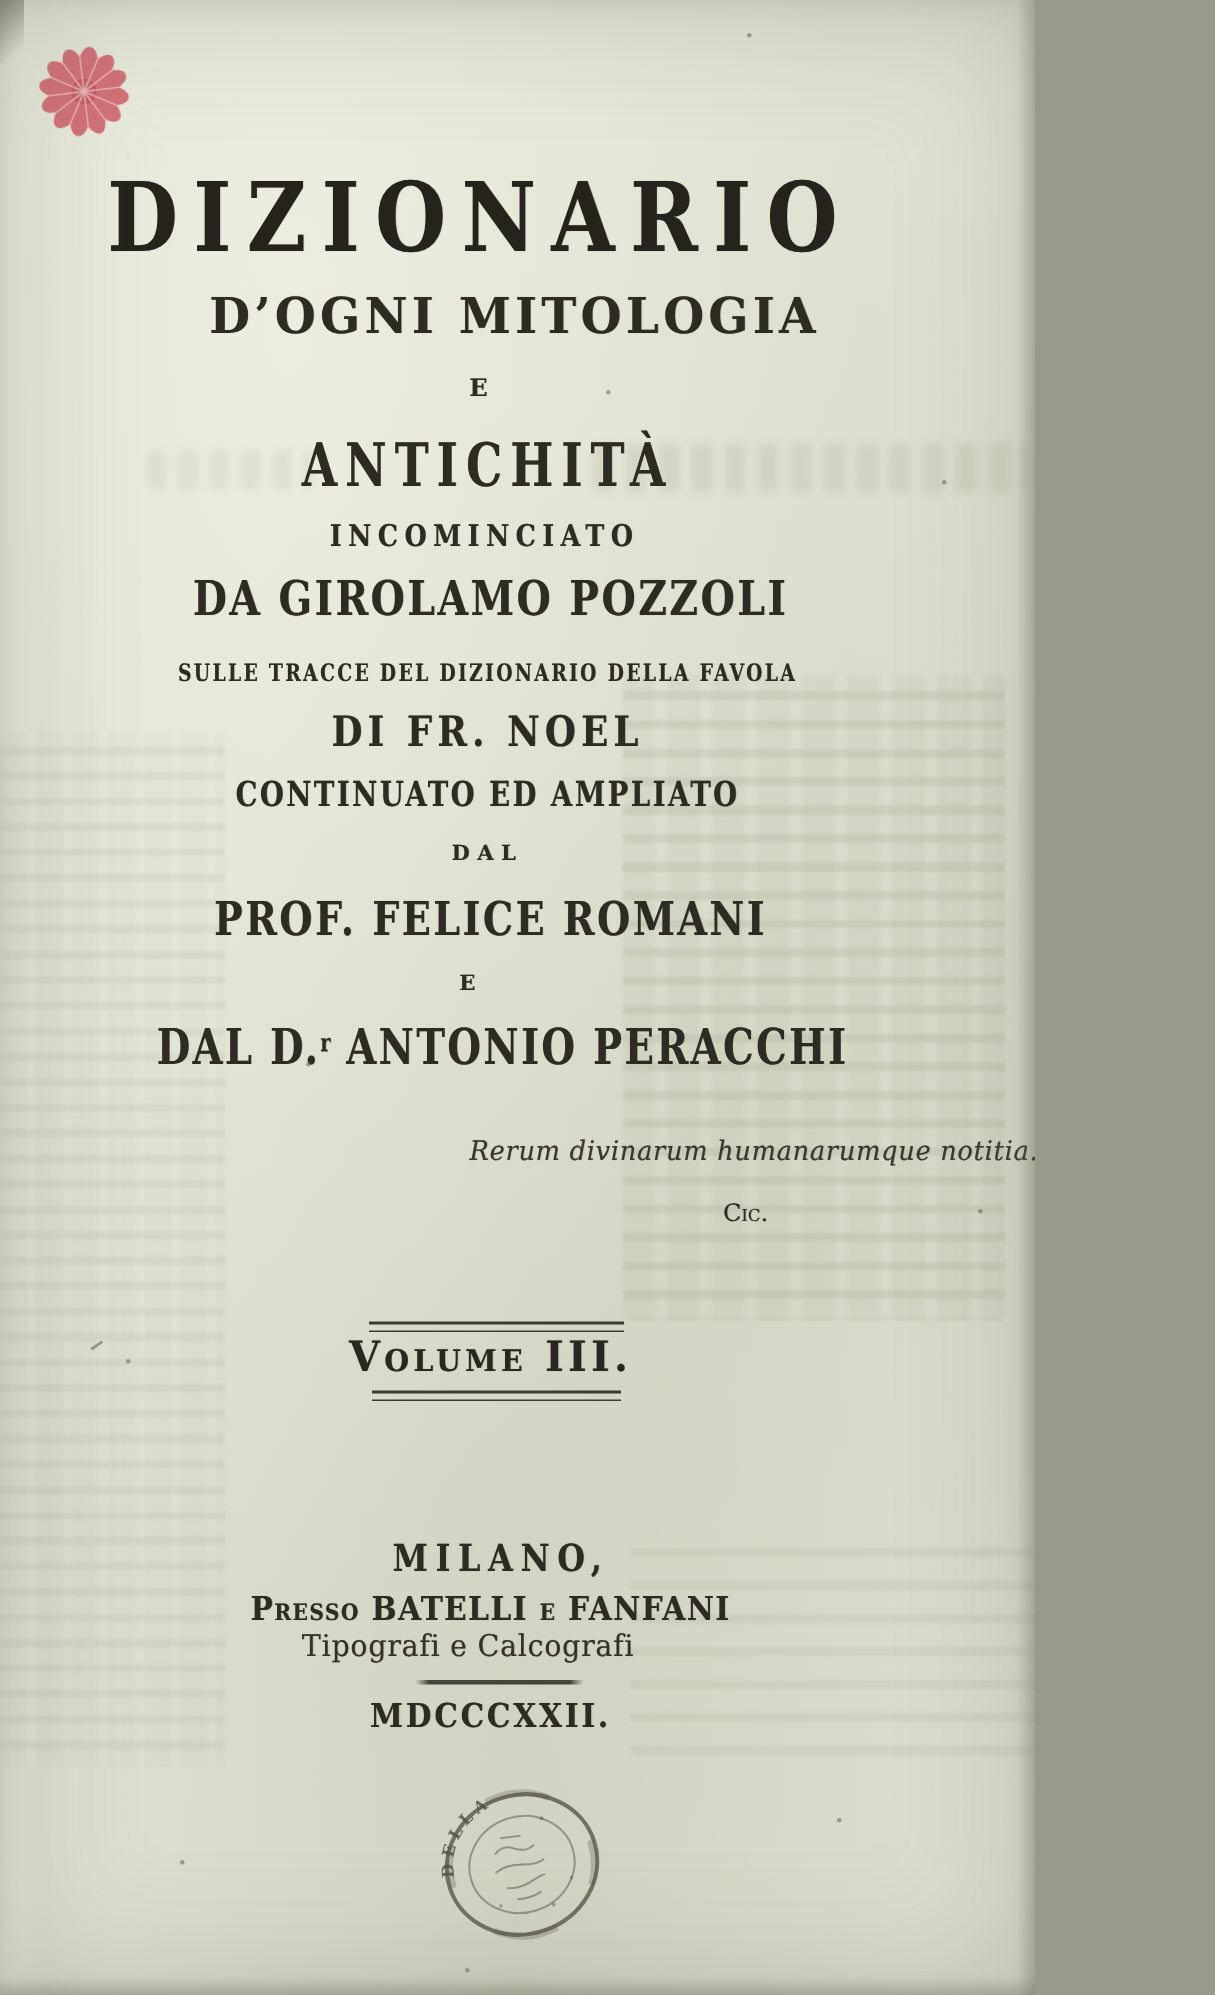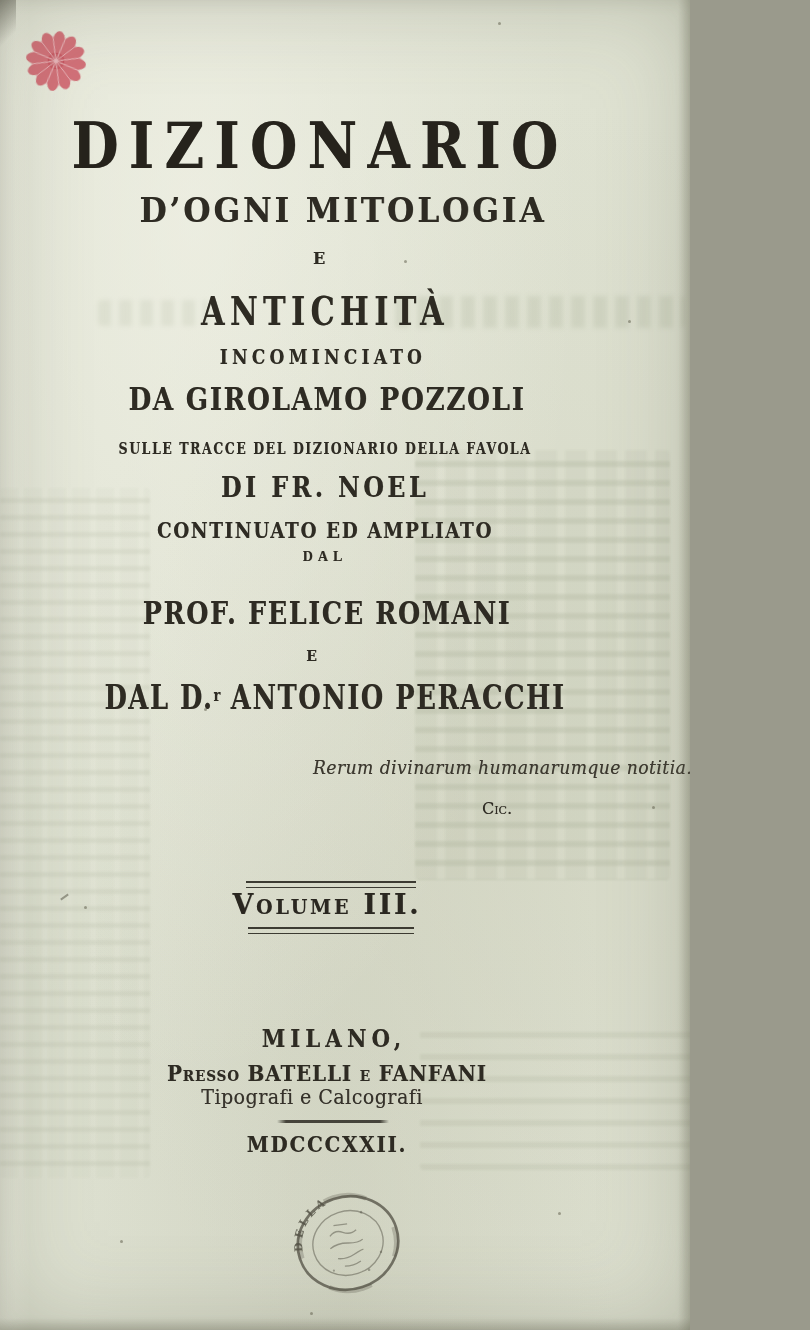--- a/index.html
+++ b/index.html
@@ -29,7 +29,7 @@
   .l-tracce   {left:325px;top:441px;font-size:16px;letter-spacing:2px;transform:translateX(-50%) scaleX(.78);}
   .l-noel     {left:325px;top:474px;font-size:28px;letter-spacing:4px;transform:translateX(-50%) scaleX(.85);}
   .l-cont     {left:325px;top:518px;font-size:23px;letter-spacing:2px;transform:translateX(-50%) scaleX(.80);}
-  .l-dal      {left:325px;top:550px;font-size:14px;letter-spacing:5px;transform:translateX(-50%);font-family:Liberation Serif, serif;}
+  .l-dal      {left:325px;top:562px;font-size:14px;letter-spacing:5px;transform:translateX(-50%);}
   .l-romani   {left:327px;top:598px;font-size:31px;letter-spacing:2px;transform:translateX(-50%) scaleX(.82);}
   .l-e2       {left:312px;top:649px;font-size:14px;letter-spacing:1px;transform:translateX(-50%);}
   .l-peracchi {left:335px;top:681px;font-size:33px;letter-spacing:2px;transform:translateX(-50%) scaleX(.78);}

